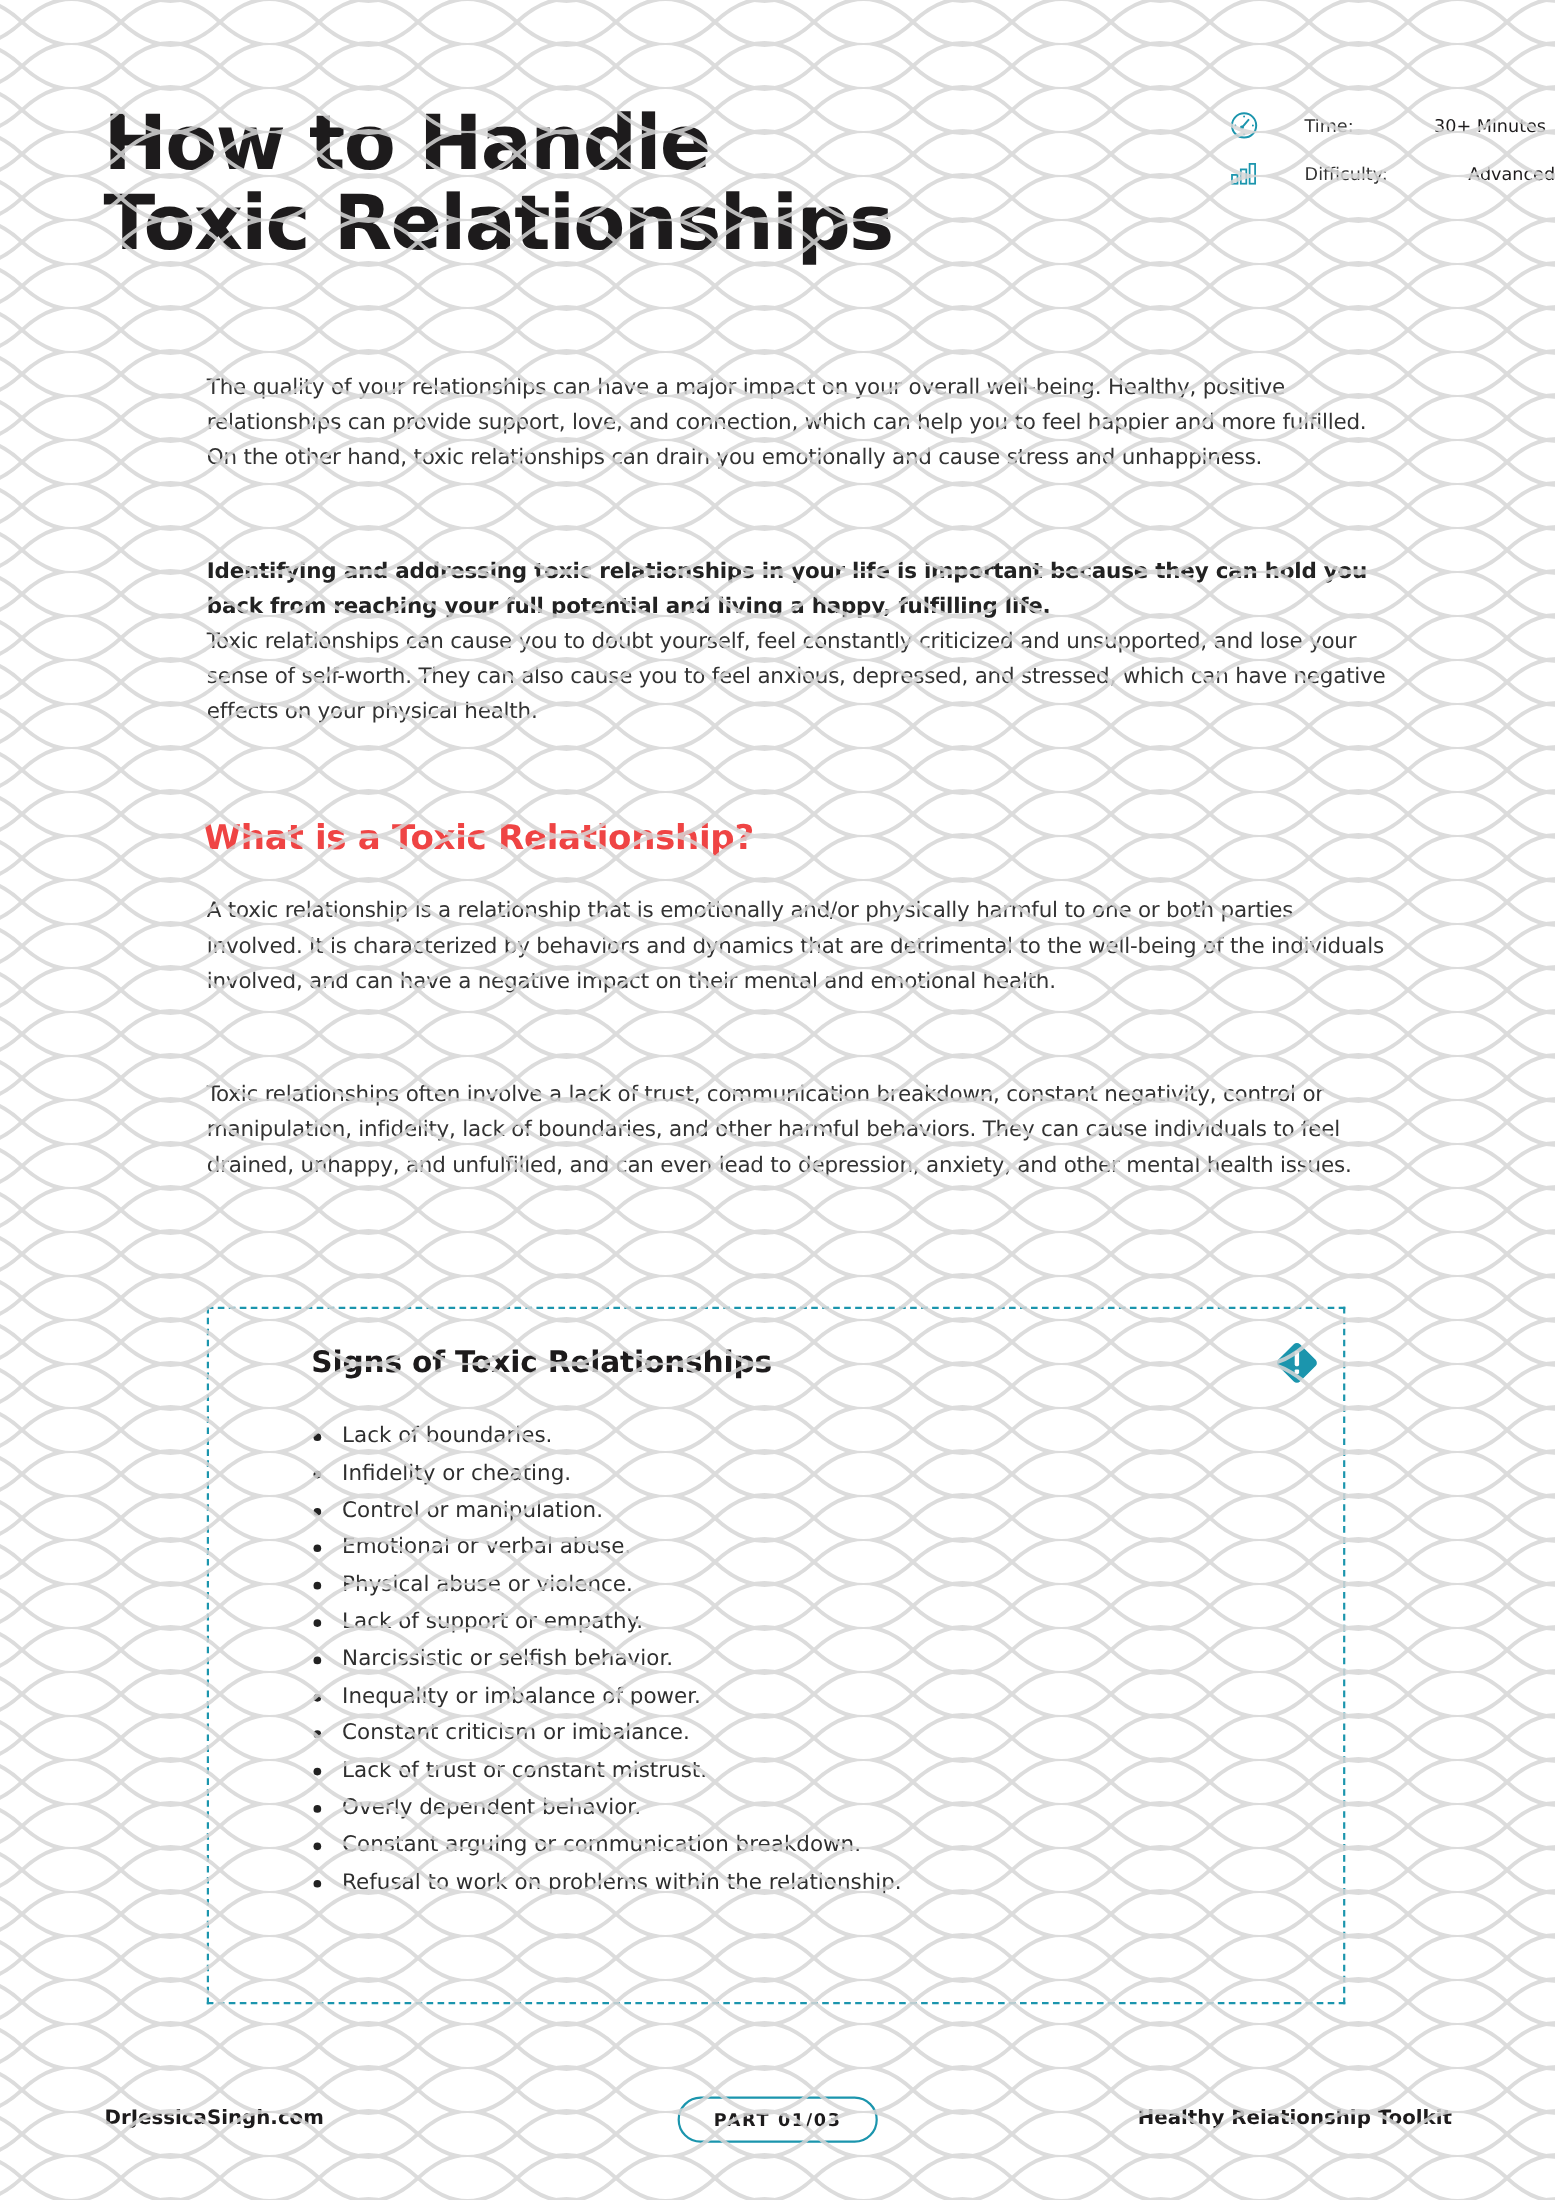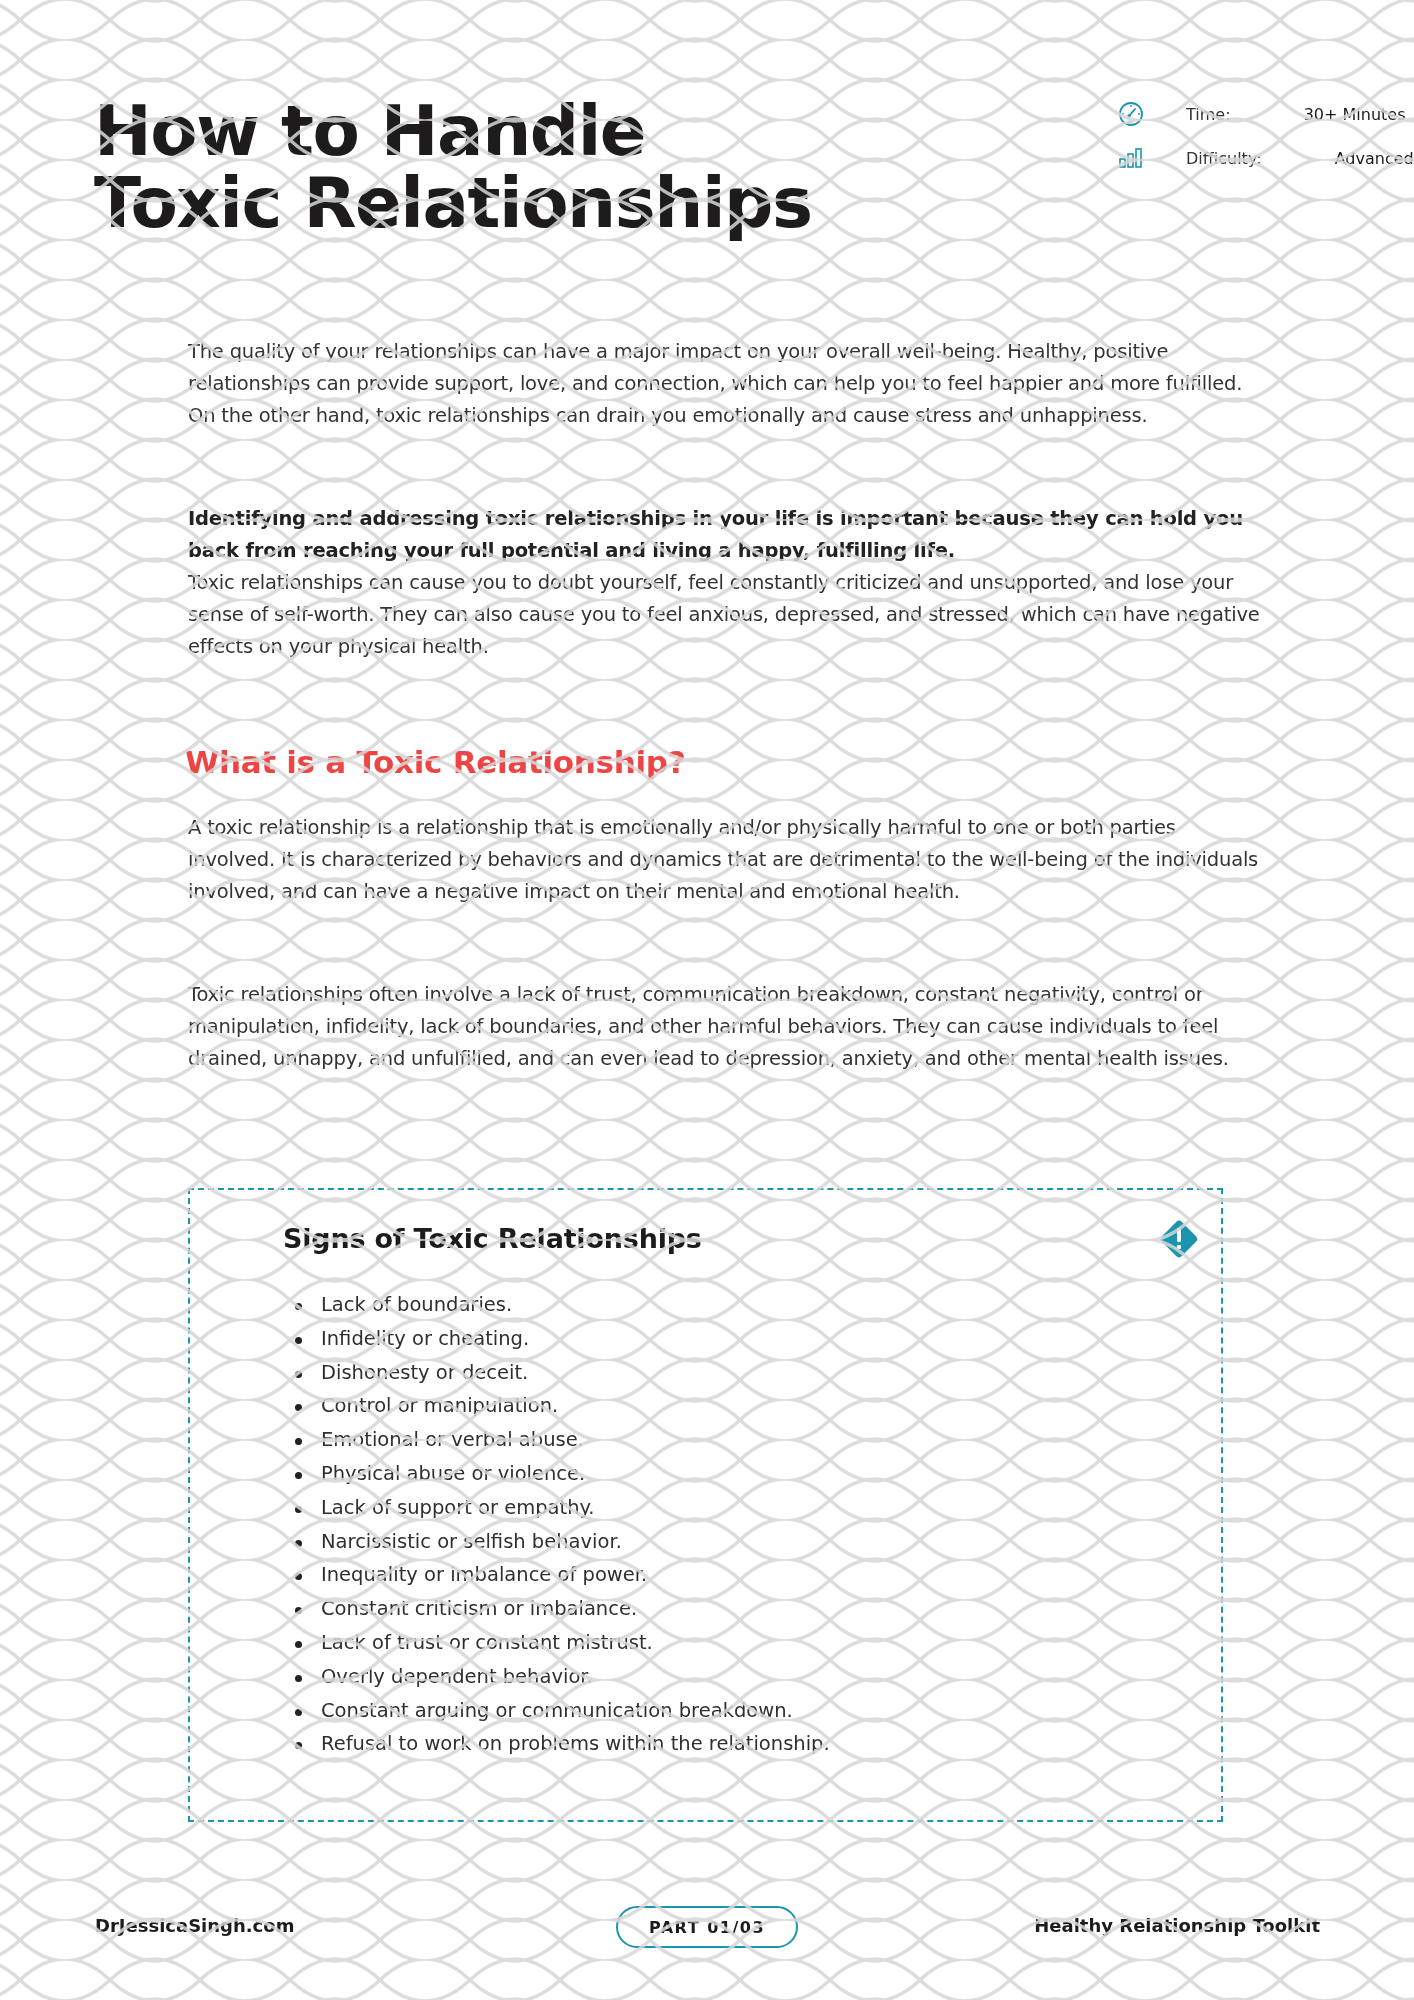--- a/index.html
+++ b/index.html
@@ -48,7 +48,7 @@
     }
     .warn-icon { position: absolute; left: 966px; top: 26px; }
     .signs-list {
-      position: absolute; left: 103px; top: 98px; margin: 0; padding: 0; list-style: none;
+      position: absolute; left: 93px; top: 98px; margin: 0; padding: 0; list-style: none;
     }
     .signs-list li {
       font-size: 19.5px; line-height: 33.8px; color: #2f2f2f; position: relative; padding-left: 28px;

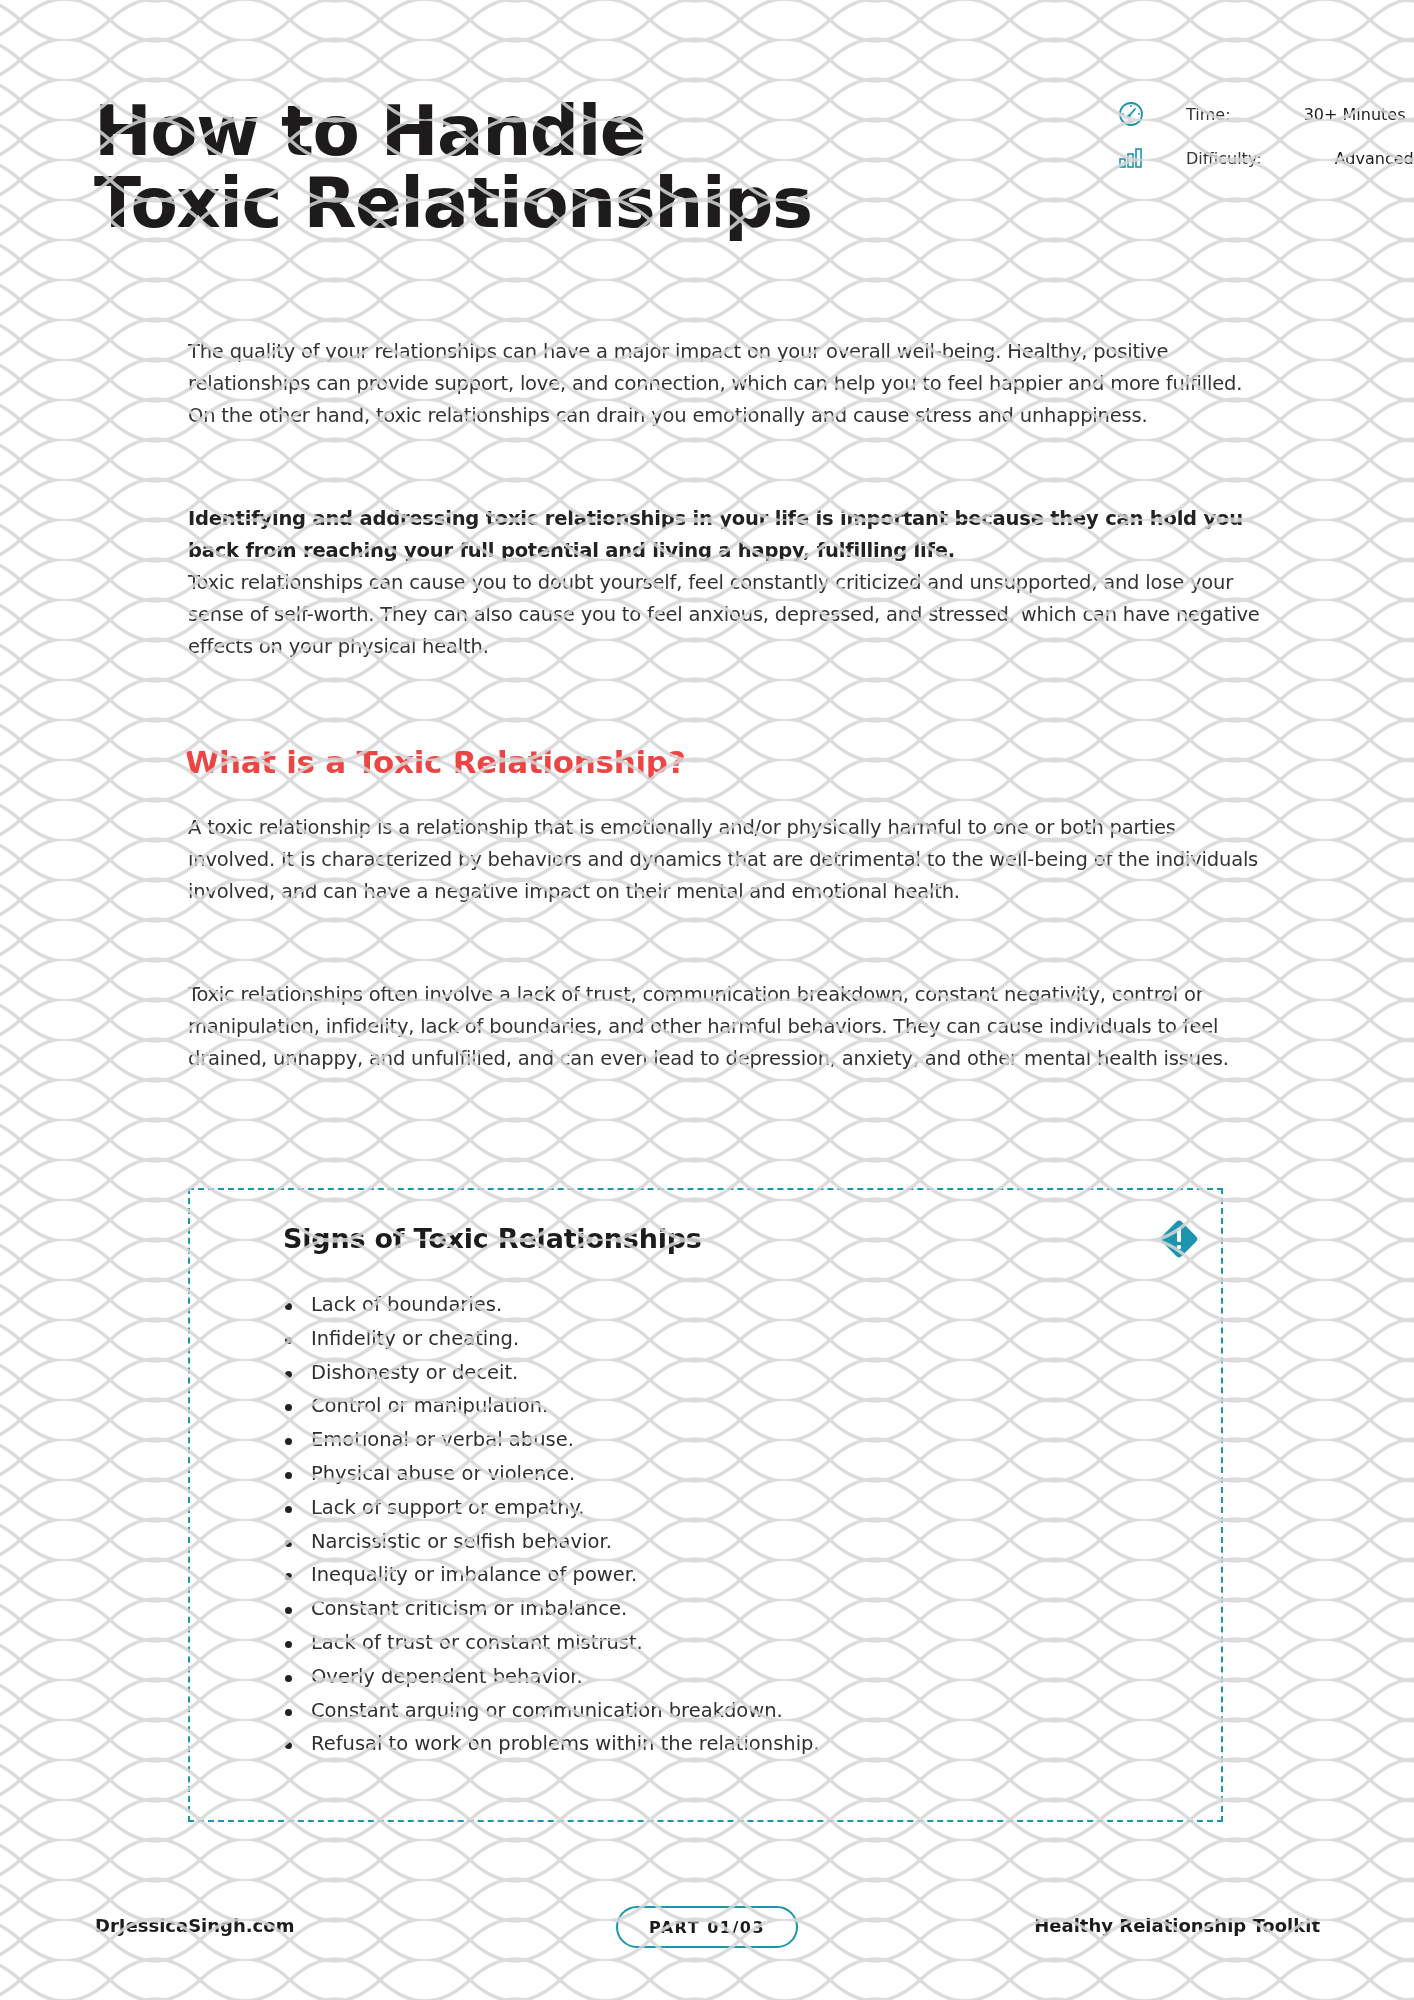--- a/index.html
+++ b/index.html
@@ -133,7 +133,6 @@
     <ul class="signs-list">
       <li>Lack of boundaries.</li>
       <li>Infidelity or cheating.</li>
-      <li>Dishonesty or deceit.</li>
       <li>Control or manipulation.</li>
       <li>Emotional or verbal abuse.</li>
       <li>Physical abuse or violence.</li>

